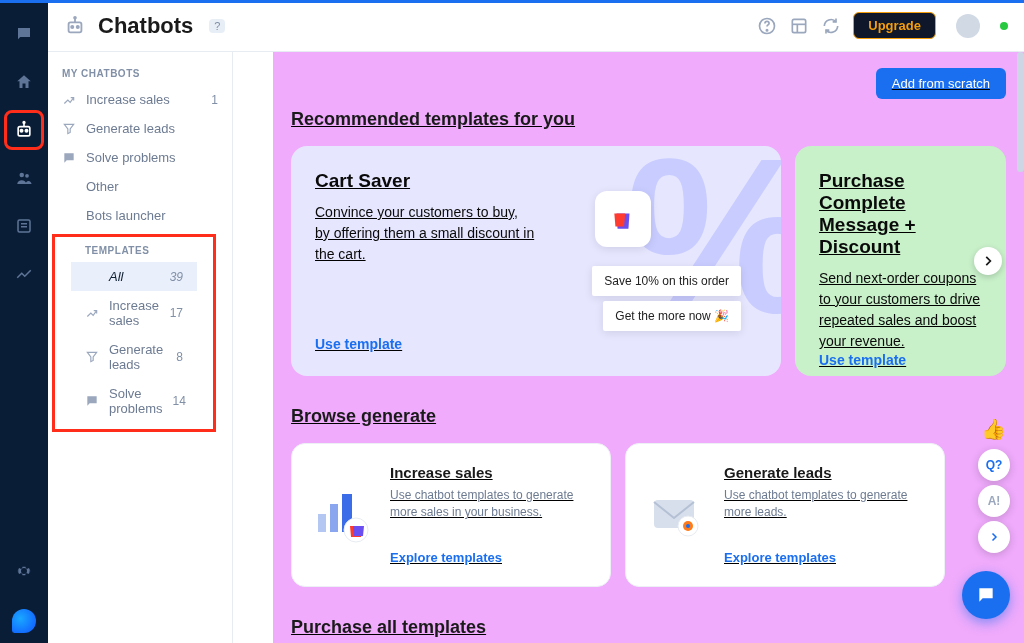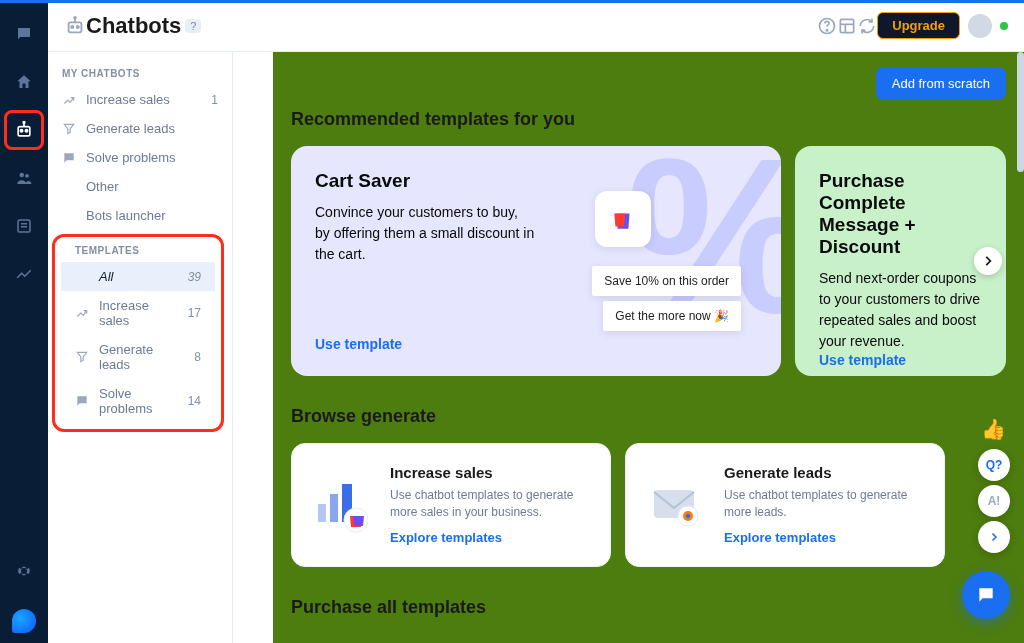--- a/index.html
+++ b/index.html
@@ -20,7 +20,7 @@
   .main-col { flex: 1; display: flex; flex-direction: column; height: 100%; min-width: 0; }
 
   
-  .header { height: 52px; border-bottom: 1px solid #e7ecf2; display: flex; align-items: center; padding: 0 16px; gap: 0; }
+  .header { height: 52px; border-bottom: 1px solid #e7ecf2; display: flex; align-items: center; padding: 0 16px; gap: 12px; }
   .header .brand-icon { width: 22px; height: 22px; color: #9aa7bd; }
   .header h1 { font-size: 22px; font-weight: 600; color: #1a1a1a; }
   .header .help-pill { font-size: 11px; background: #e8eef6; color: #7f8da5; border-radius: 4px; padding: 1px 5px; margin-left: 4px; }

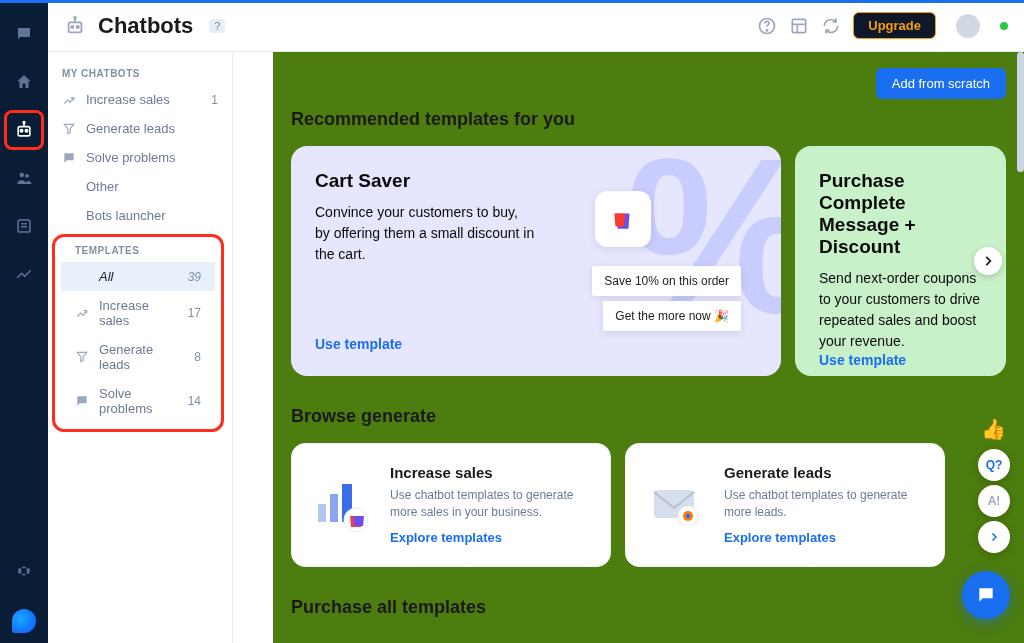--- a/index.html
+++ b/index.html
@@ -42,7 +42,7 @@
   .sb-icon { width: 14px; height: 14px; color: #9aa7bd; flex-shrink: 0; }
 
   
-  .content { flex: 1; background: #4d7c0f; overflow-y: auto; padding: 16px 18px 40px 18px; position: relative; min-width: 0; }
+  .content { flex: 1; background: #f0abfc; overflow-y: auto; padding: 16px 18px 40px 18px; position: relative; min-width: 0; text-decoration: underline; }
   .content-top { display: flex; justify-content: flex-end; margin-bottom: 10px; }
   .primary-btn { background: #1a6ef0; color: #fff; font-size: 13px; font-weight: 500; padding: 8px 16px; border: none; border-radius: 6px; cursor: pointer; }
   .section-heading { font-size: 18px; font-weight: 700; color: #1a1a1a; margin: 6px 0 16px; }

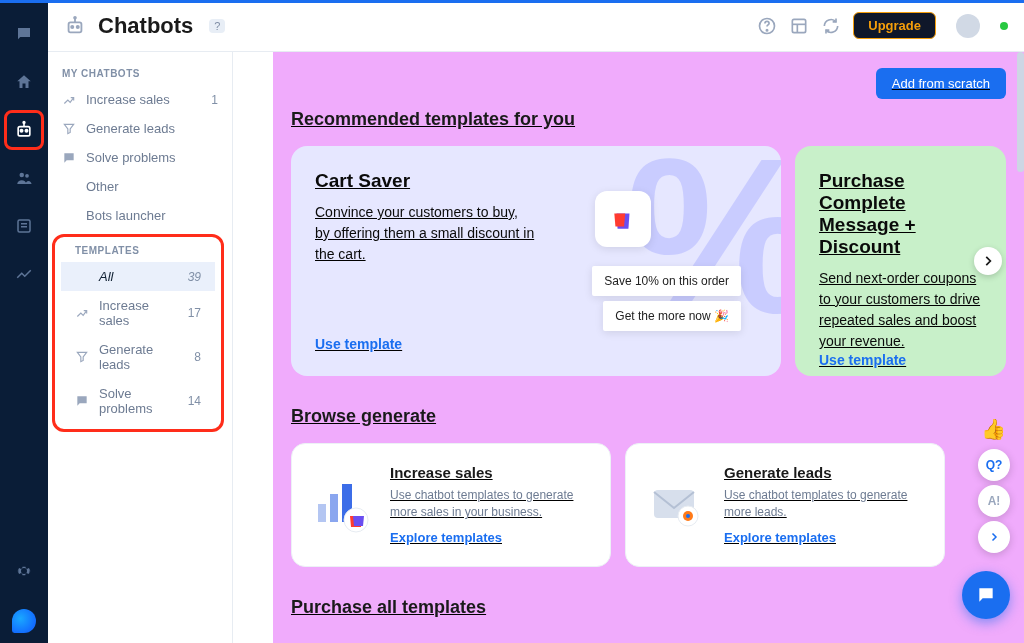--- a/index.html
+++ b/index.html
@@ -38,7 +38,7 @@
   .sidebar .mini-item { display: flex; align-items: center; gap: 10px; padding: 7px 14px; font-size: 13px; color: #6d7b92; cursor: pointer; }
   .sidebar .mini-item .count { margin-left: auto; font-size: 12px; color: #8190a7; }
   .sidebar .mini-item.active { background: #eaf0fb; color: #102033; border-radius: 0; font-style: italic; }
-  .sidebar .templates-box { border: 3px solid #ff2d1a; margin: 4px 8px 0 4px; padding: 2px 6px 6px; border-radius: 12px; }
+  .sidebar .templates-box { border: 3px solid #ff2d1a; margin: 4px 16px 0 4px; padding: 2px 16px 6px; border-radius: 0; }
   .sb-icon { width: 14px; height: 14px; color: #9aa7bd; flex-shrink: 0; }
 
   

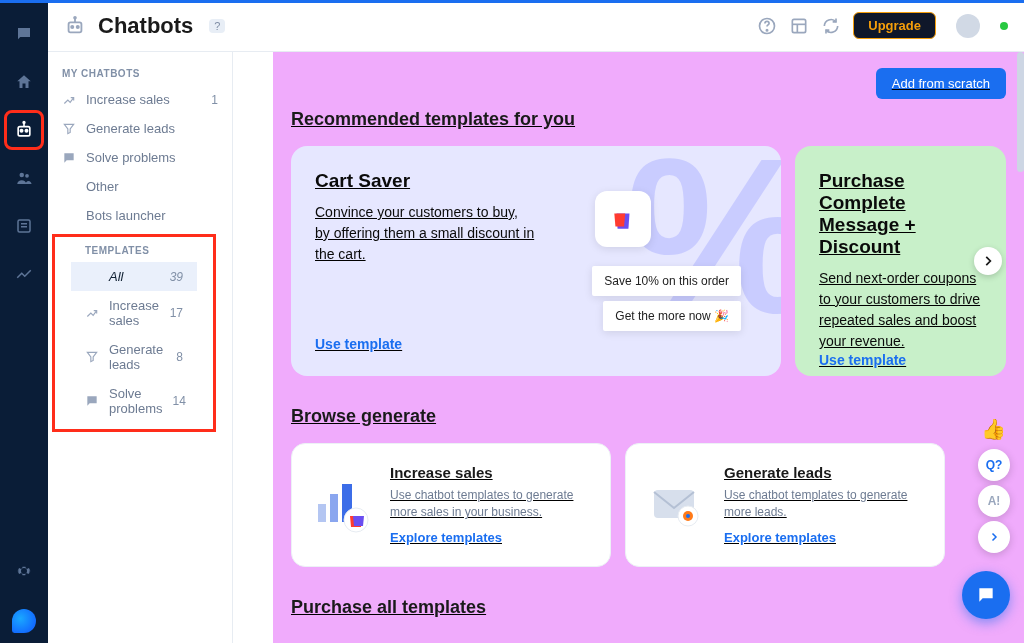--- a/index.html
+++ b/index.html
@@ -65,7 +65,7 @@
   .browse-card { background: #fff; border-radius: 14px; padding: 20px; display: flex; gap: 16px; align-items: center; width: 320px; border:1px solid #edf1f6;}
   .browse-card .illus { width: 62px; height: 62px; position:relative; }
   .browse-card h4 { font-size: 15px; font-weight: 700; color: #1a1a1a; margin-bottom: 6px; }
-  .browse-card p { font-size: 12px; color: #6d7b92; line-height: 1.45; margin-bottom: 6px; }
+  .browse-card p { font-size: 12px; color: #6d7b92; line-height: 1.45; margin-bottom: 26px; }
   .browse-card .explore { font-size: 13px; color: #1a6ef0; font-weight: 600; cursor: pointer; }
 
   

